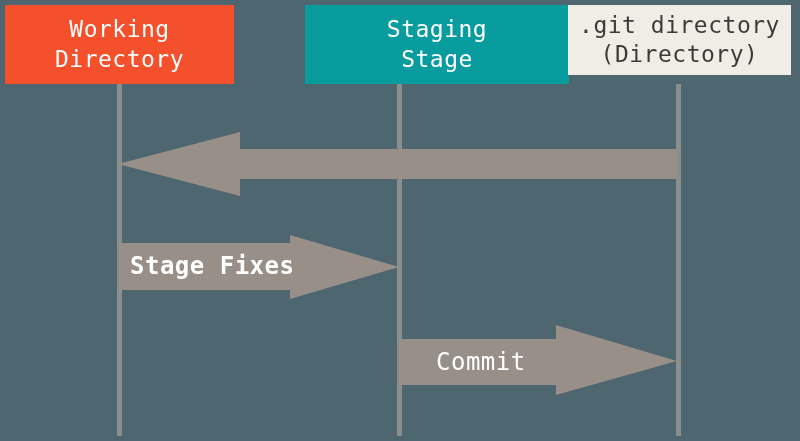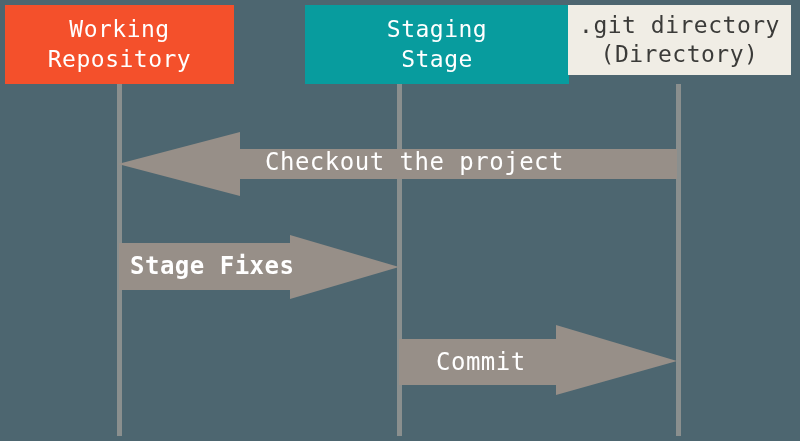--- a/index.html
+++ b/index.html
@@ -107,7 +107,7 @@
 
   <div class="area-box" id="box-working">
     <span class="line">Working</span>
-    <span class="line">Repository</span>
+    <span class="line">Directory</span>
   </div>
 
   <div class="area-box" id="box-staging">

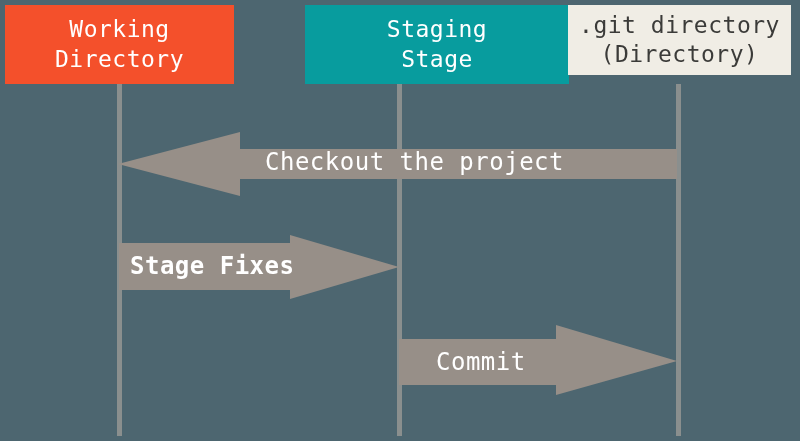--- a/index.html
+++ b/index.html
@@ -129,7 +129,6 @@
       <polygon points="0,34 122,2 122,19 559,19 559,49 122,49 122,66" fill="#978f88"></polygon>
     </svg>
   </div>
-  <div class="arrow-label" id="label-checkout">Checkout the project</div>
 
   <div class="arrow" id="arrow-stage-fixes">
     <svg width="280" height="68" viewBox="0 0 280 68">

